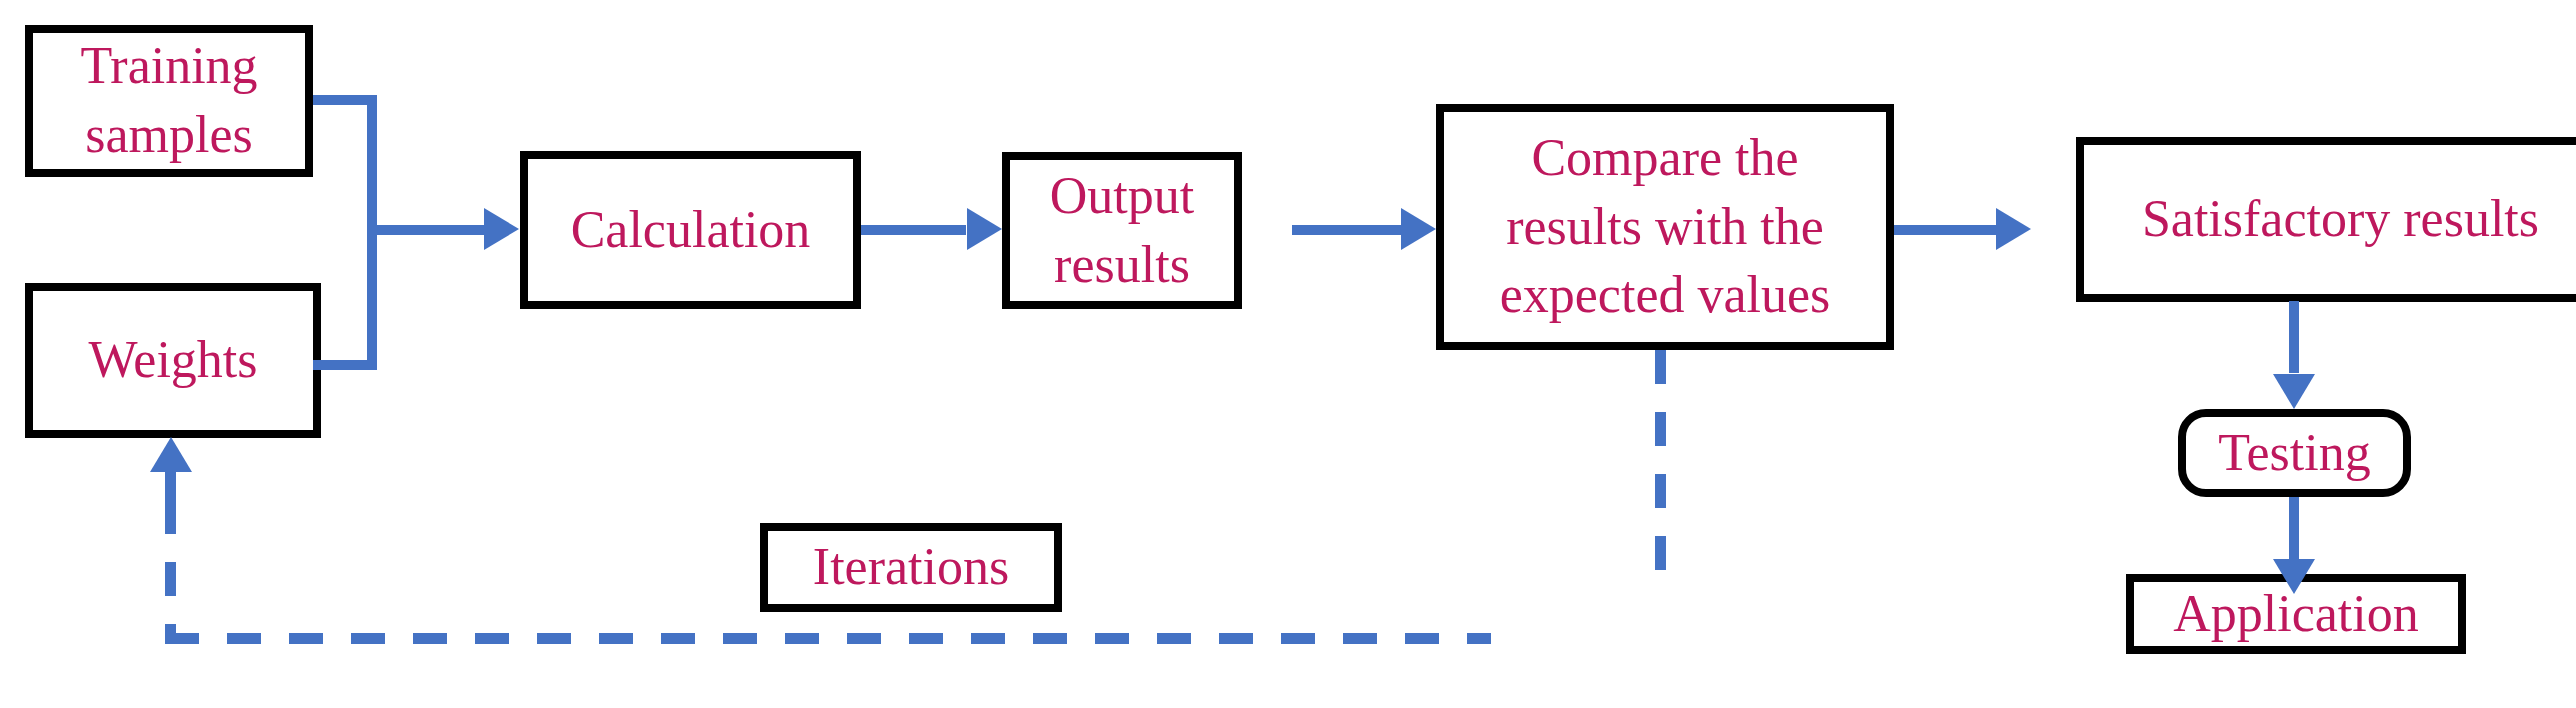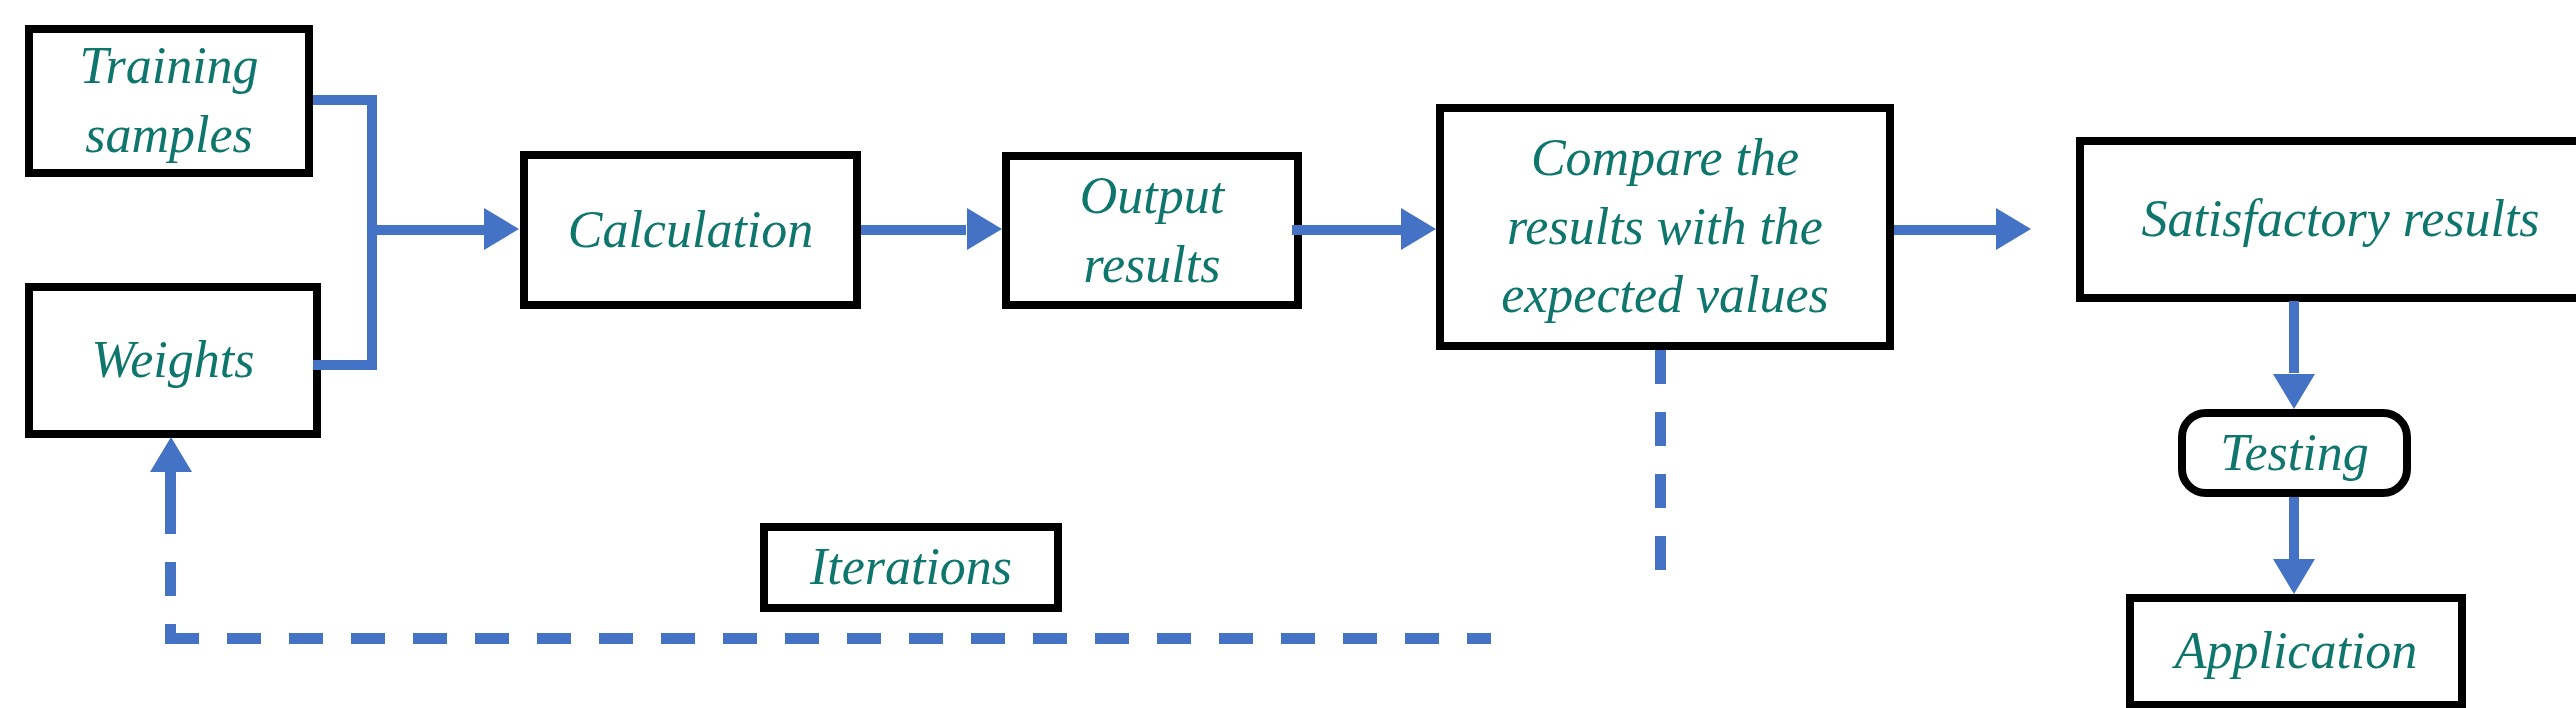--- a/index.html
+++ b/index.html
@@ -16,7 +16,7 @@
     box-sizing: border-box;
     border: 8.5px solid #000000;
     background: #ffffff;
-    color: #0f766e;
+    color: #be185d;
     display: flex;
     align-items: center;
     justify-content: center;
@@ -24,7 +24,6 @@
     font-size: 52px;
     line-height: 1.32;
     white-space: pre-line;
-    font-style: italic;
   }
   .node span { display: block; }
   .line  { position: absolute; background: #4472C4; }

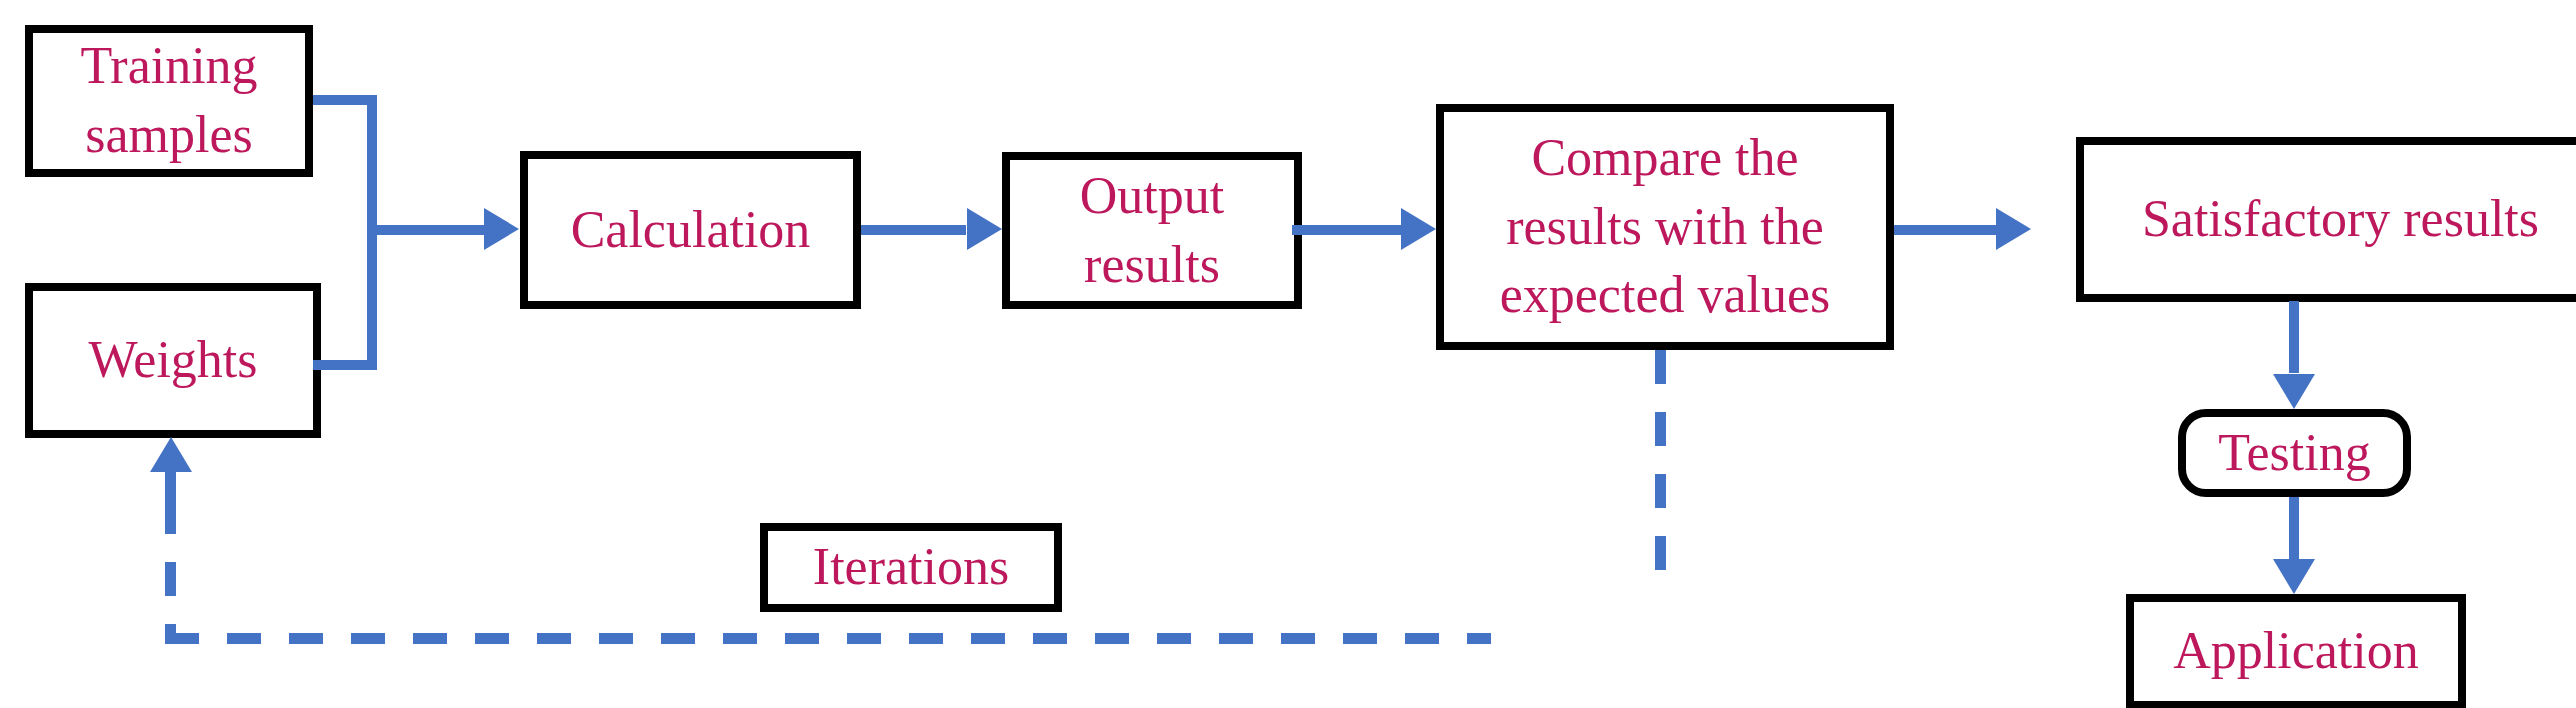--- a/index.html
+++ b/index.html
@@ -58,7 +58,7 @@
     <span>Calculation</span>
   </div>
 
-  <div class="node" style="left:1002px; top:152px; width:300px; height:157px;">
+  <div class="node" style="left:1002px; top:152px; width:240px; height:157px;">
     <span>Output
 results</span>
   </div>

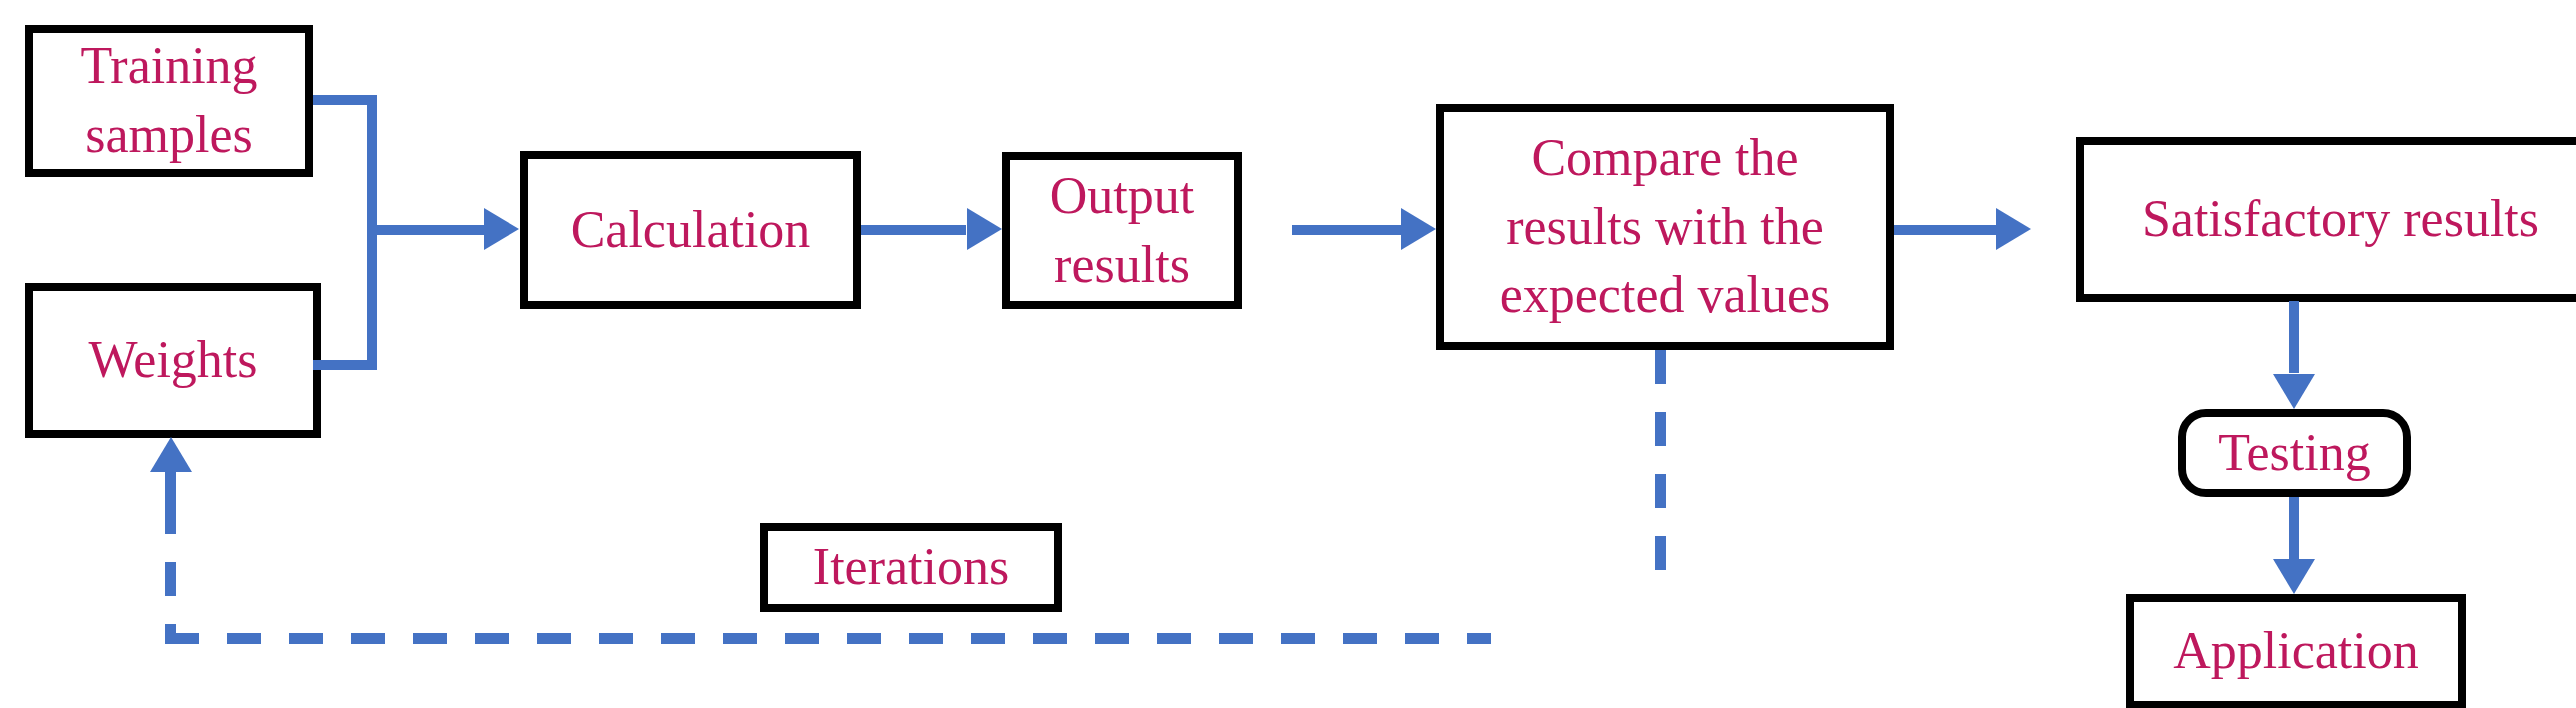--- a/index.html
+++ b/index.html
@@ -77,7 +77,7 @@
     <span>Testing</span>
   </div>
 
-  <div class="node" style="left:2126px; top:594px; width:340px; height:115px;">
+  <div class="node" style="left:2126px; top:574px; width:340px; height:80px;">
     <span>Application</span>
   </div>
 

